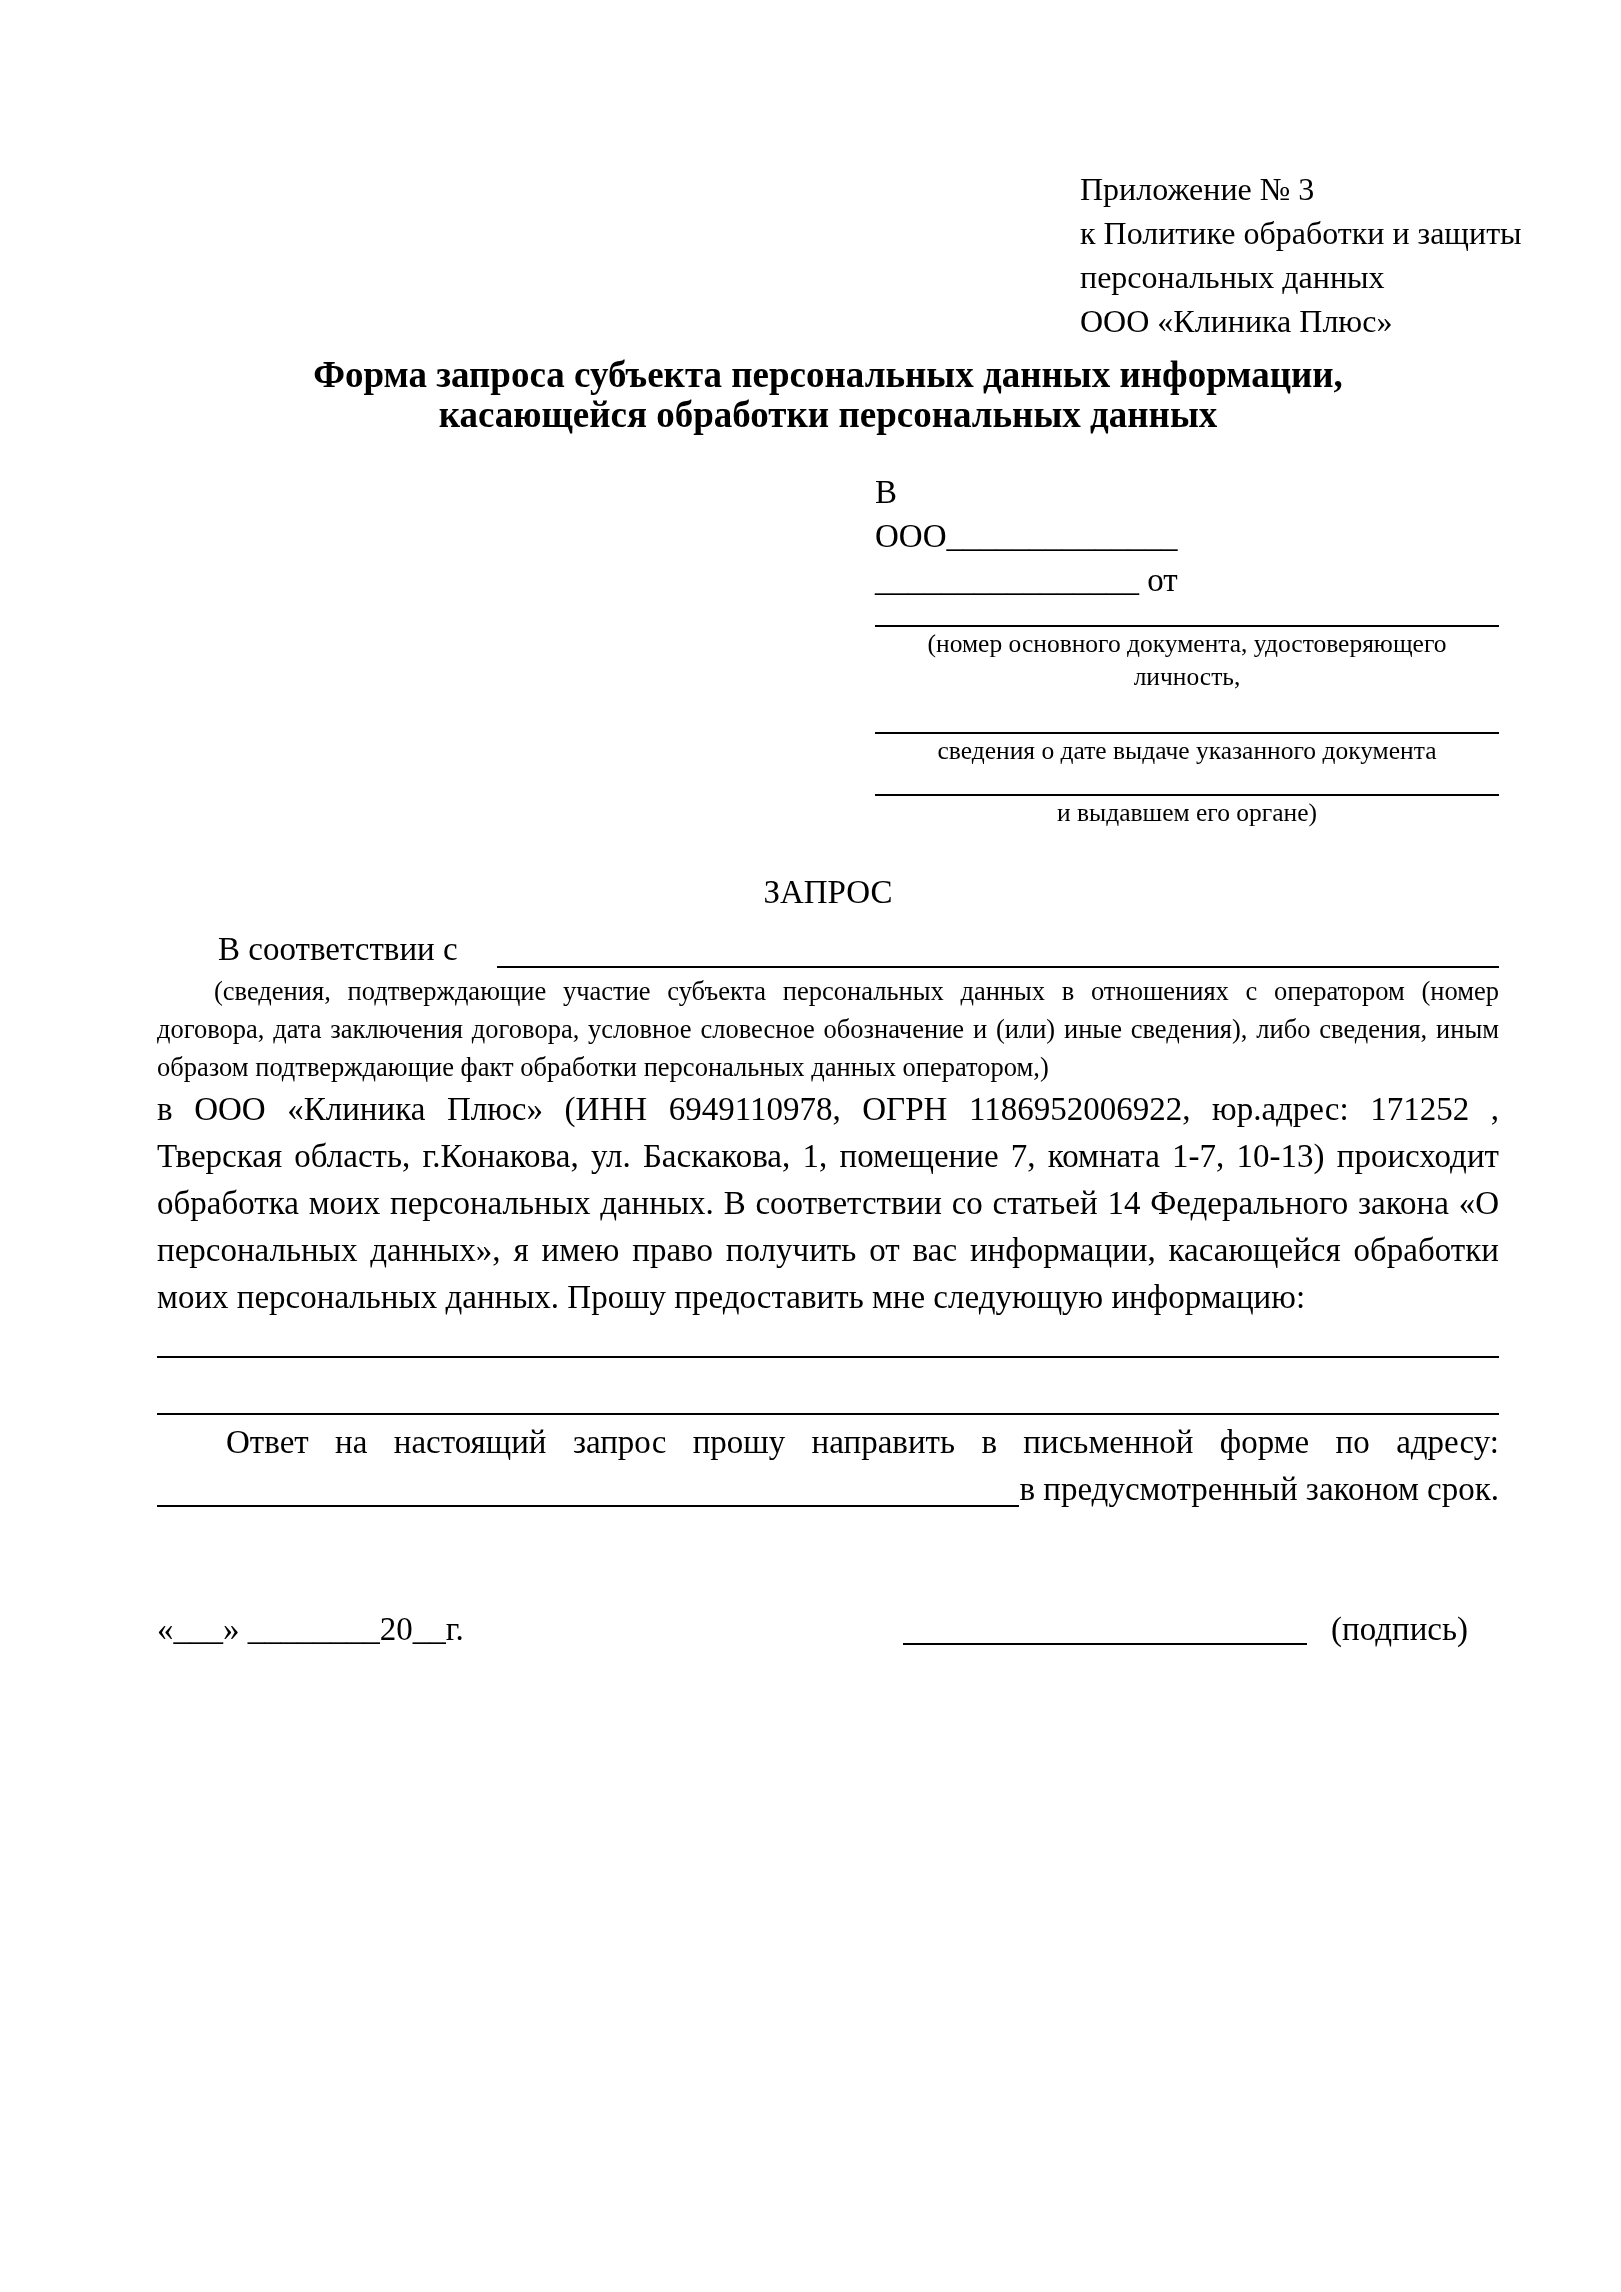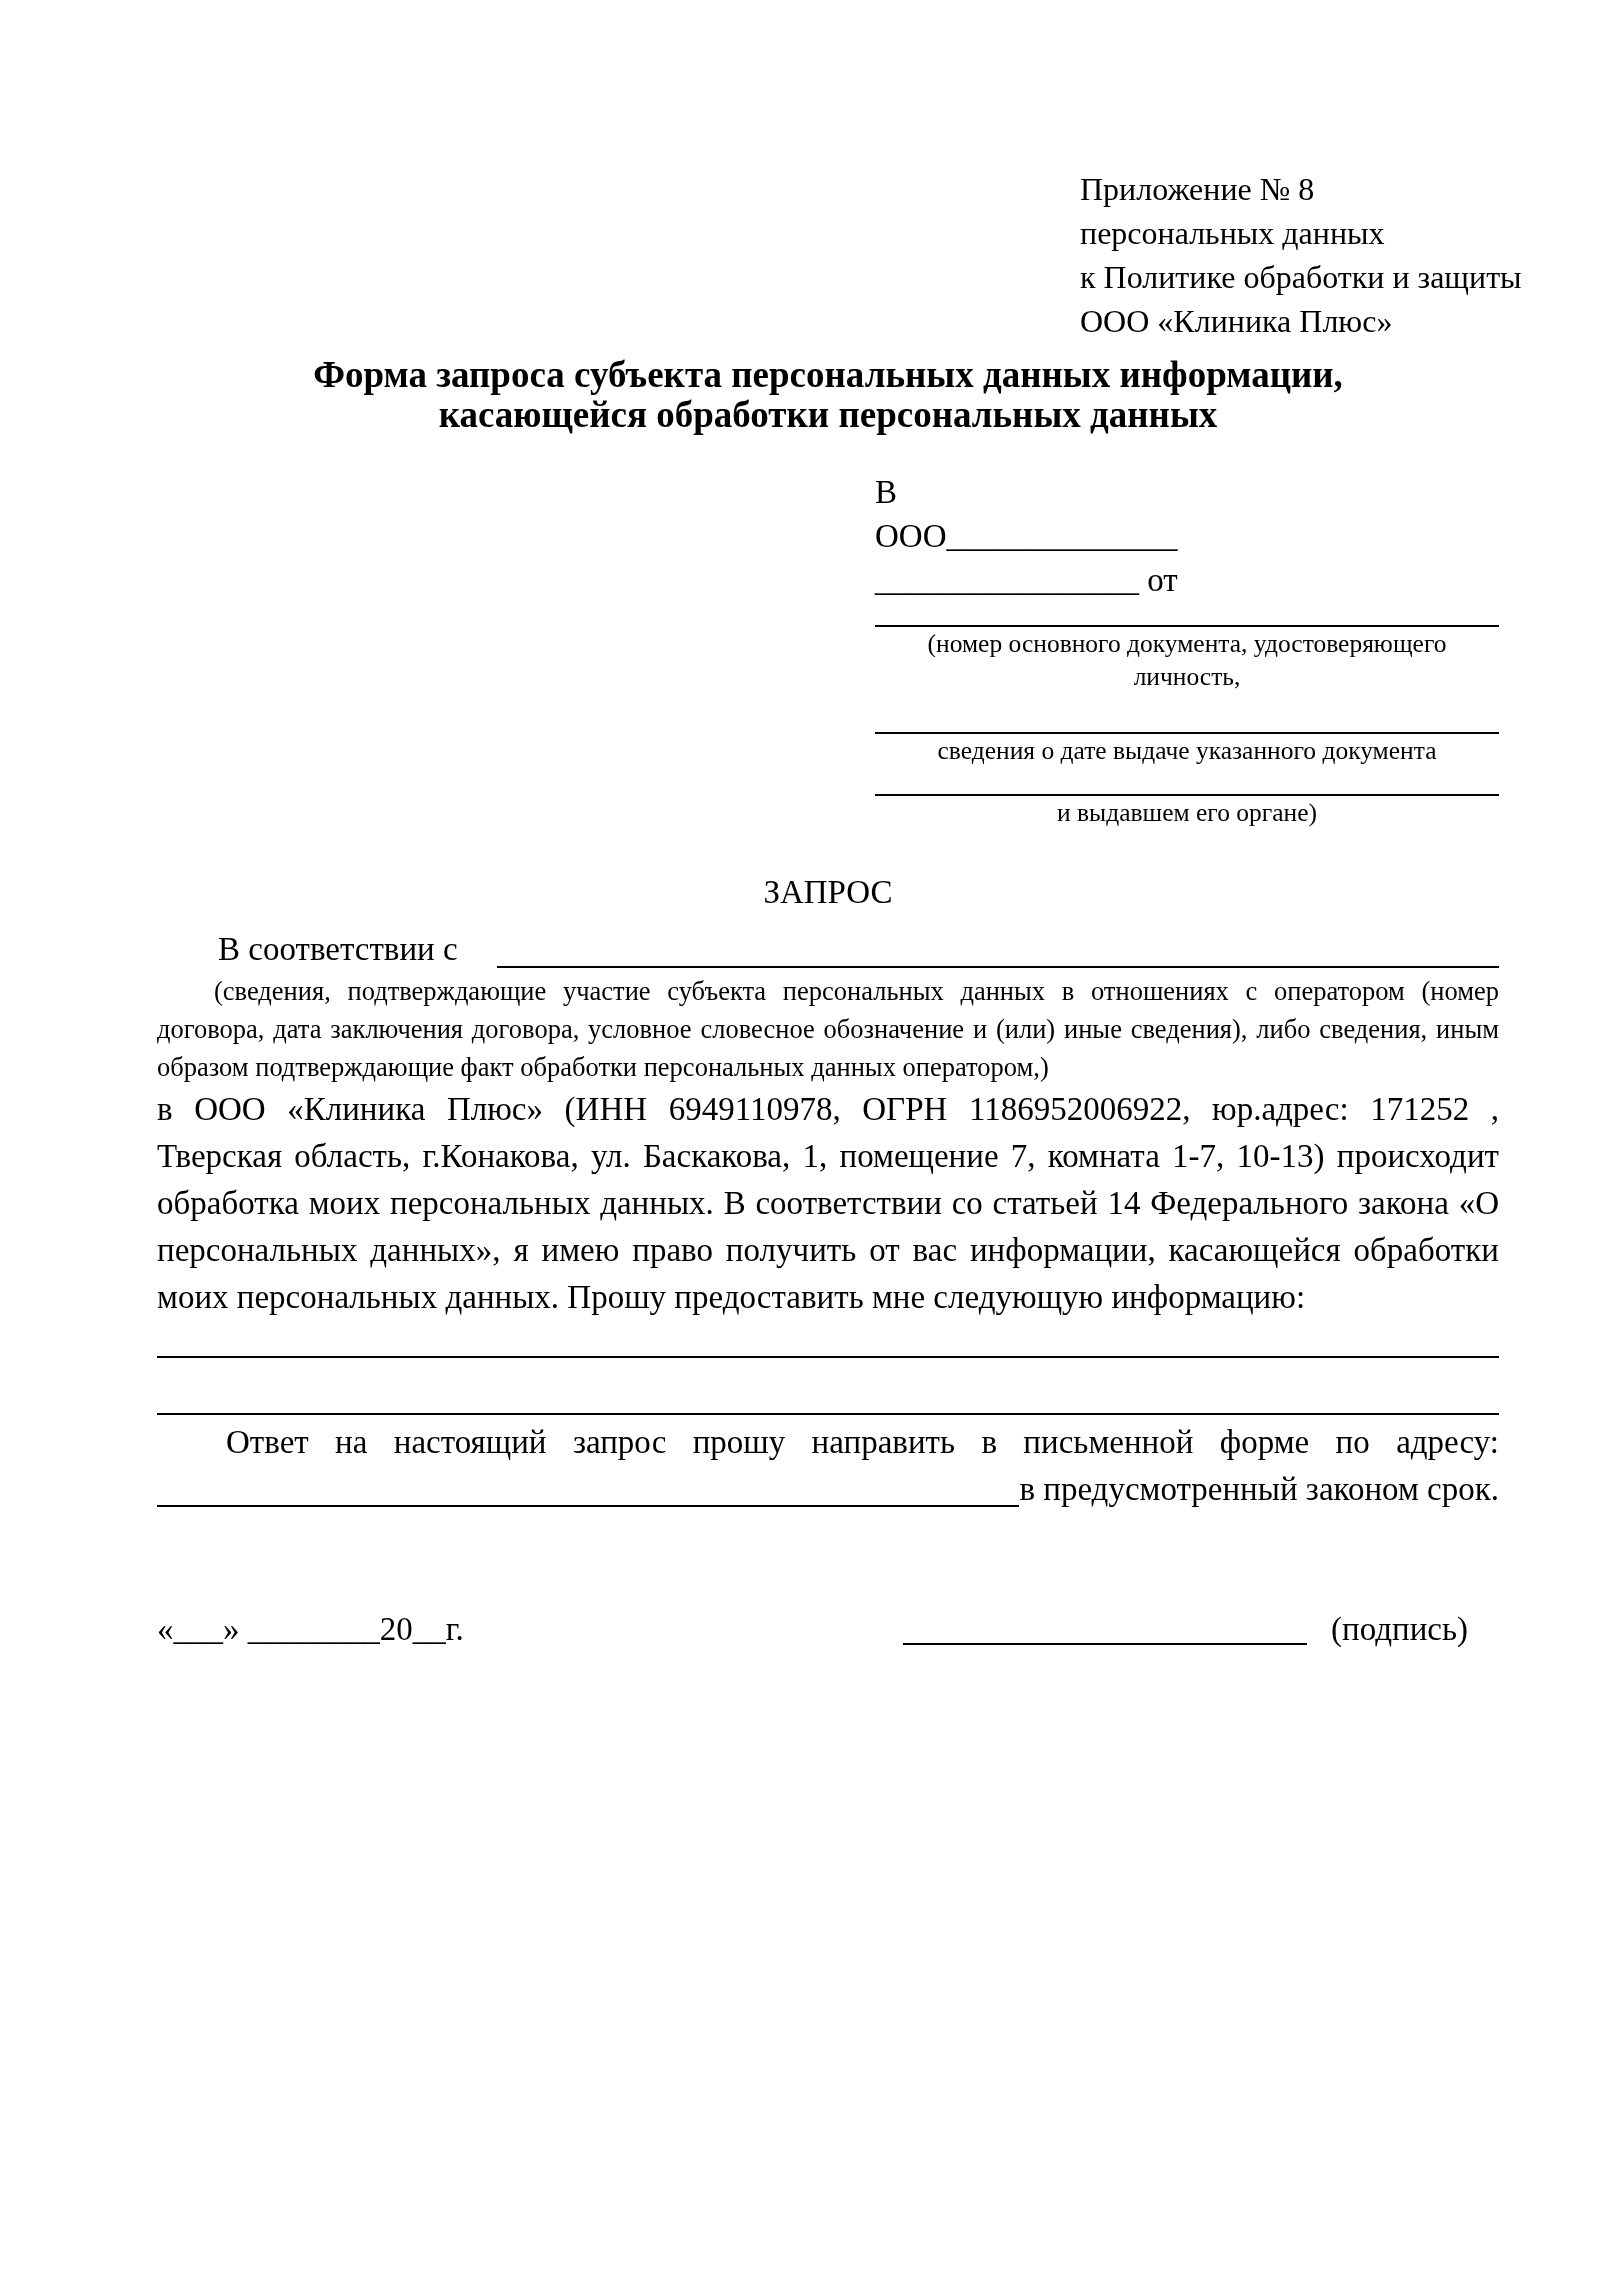--- a/index.html
+++ b/index.html
@@ -124,7 +124,7 @@
 <div class="page">
 
   <div class="annex">
-    <div>Приложение № 8</div>
+    <div>Приложение № 3</div>
     <div>персональных данных</div>
     <div>к Политике обработки и защиты</div>
     <div>ООО «Клиника Плюс»</div>

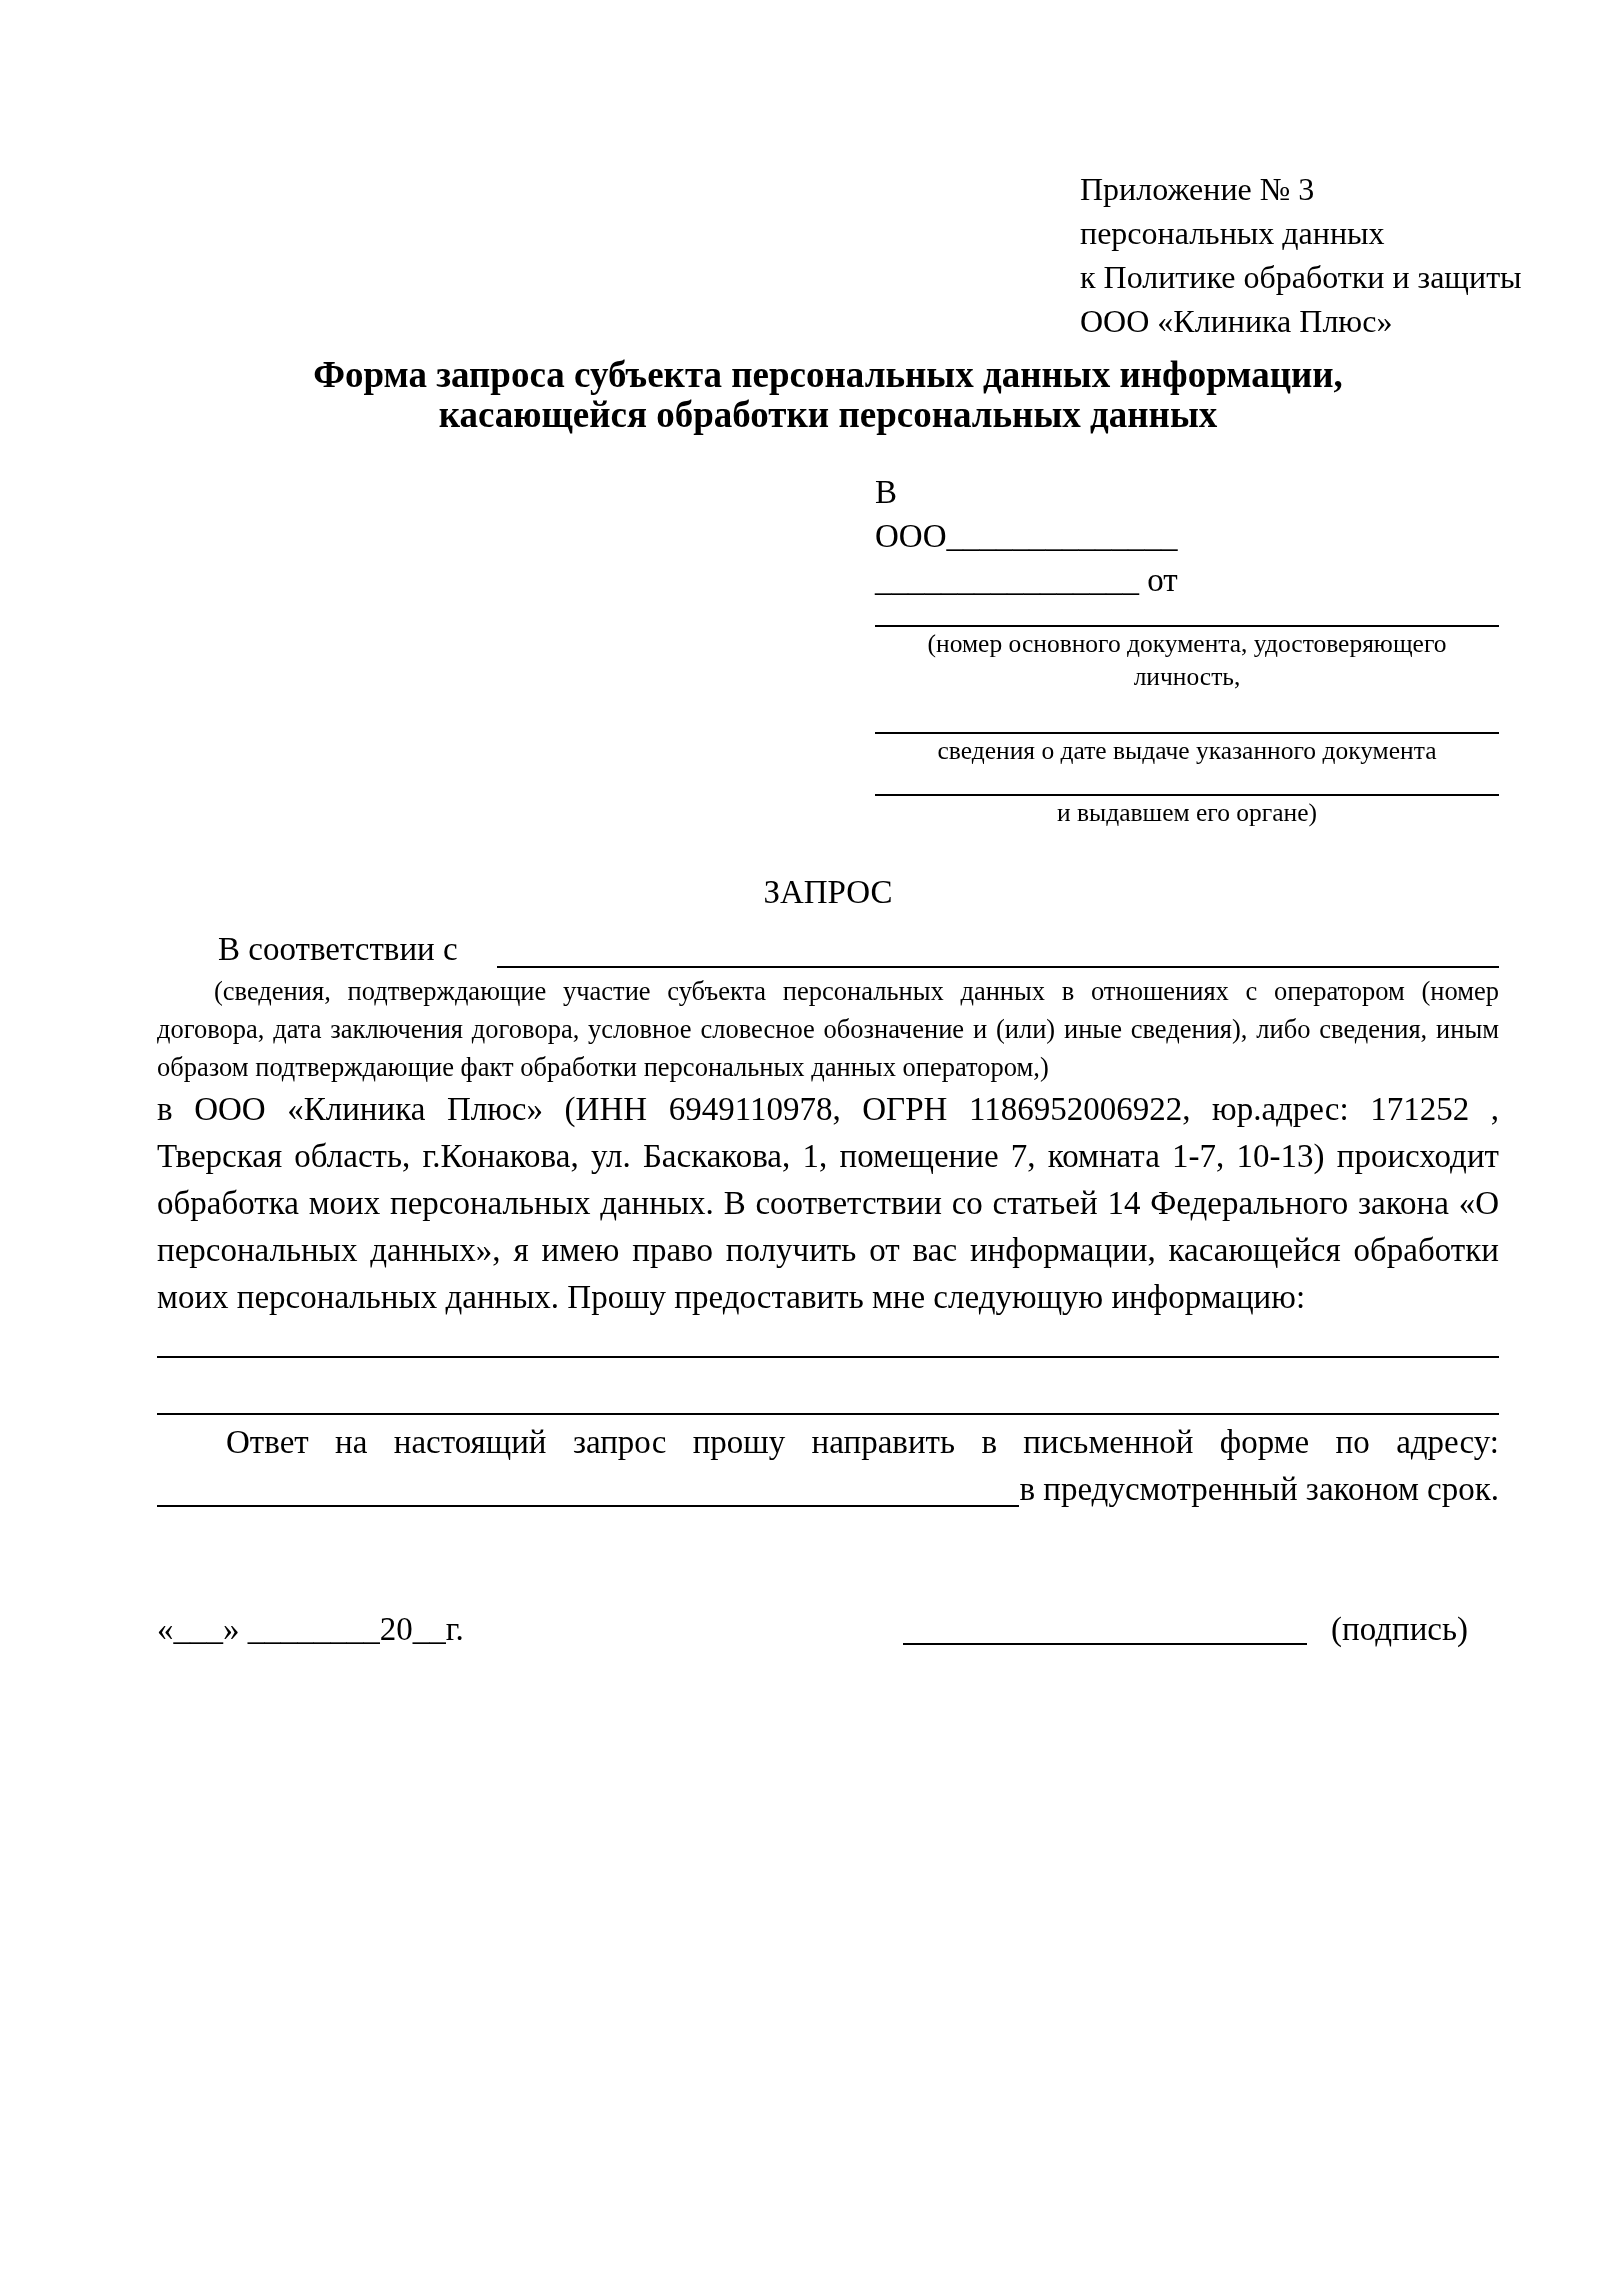--- a/index.html
+++ b/index.html
@@ -125,8 +125,8 @@
 
   <div class="annex">
     <div>Приложение № 3</div>
+    <div>к Политике обработки и защиты</div>
     <div>персональных данных</div>
-    <div>к Политике обработки и защиты</div>
     <div>ООО «Клиника Плюс»</div>
   </div>
 

